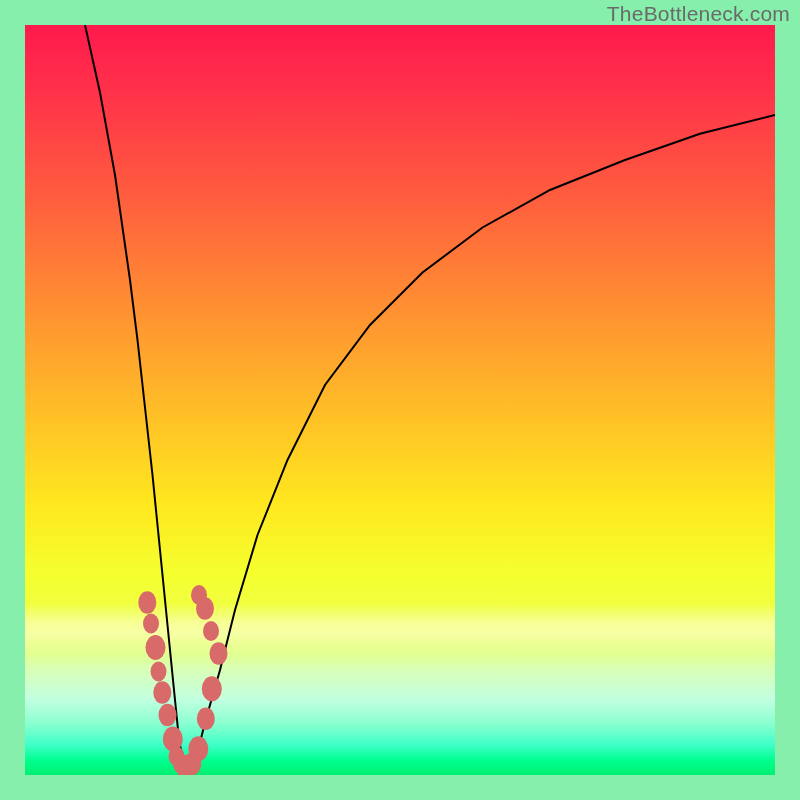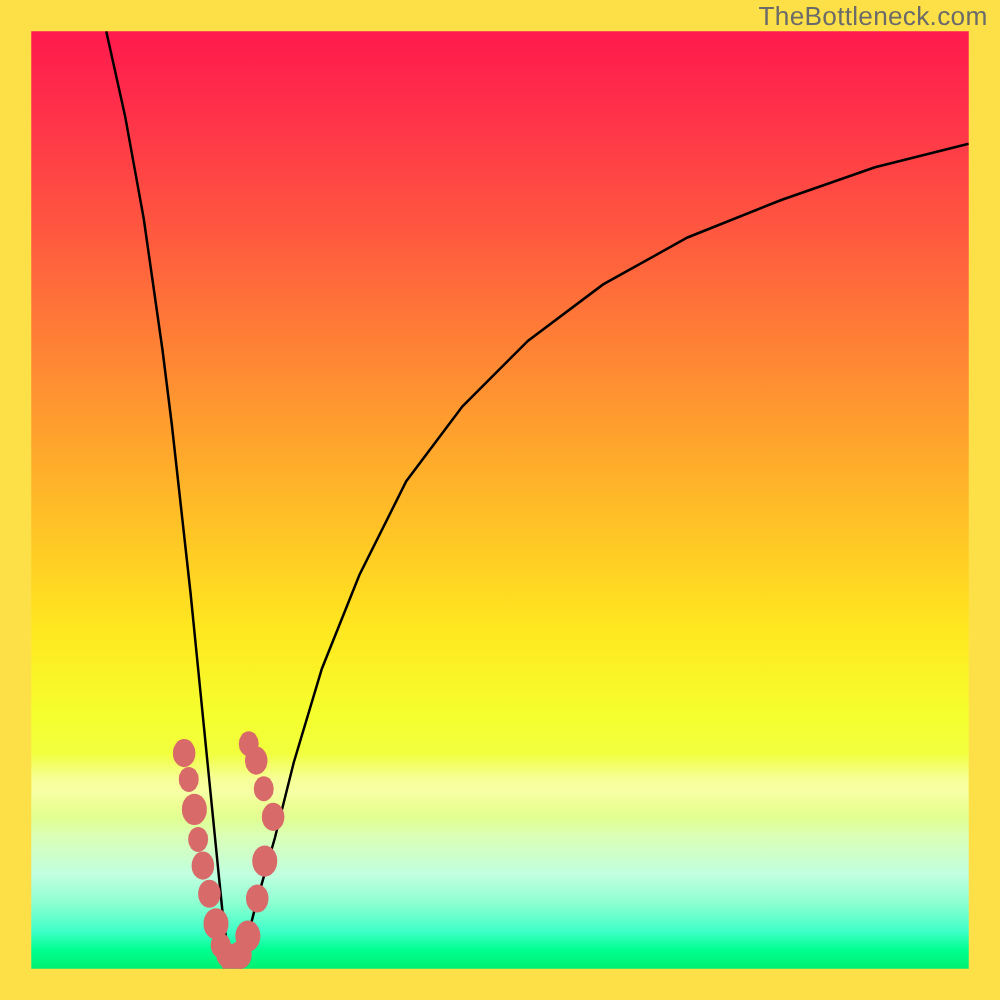--- a/index.html
+++ b/index.html
@@ -13,7 +13,7 @@
   .frame {
     width: 800px;
     height: 800px;
-    background: #fde047;
+    background: #86efac;
     position: relative;
   }
   .plot-area {

